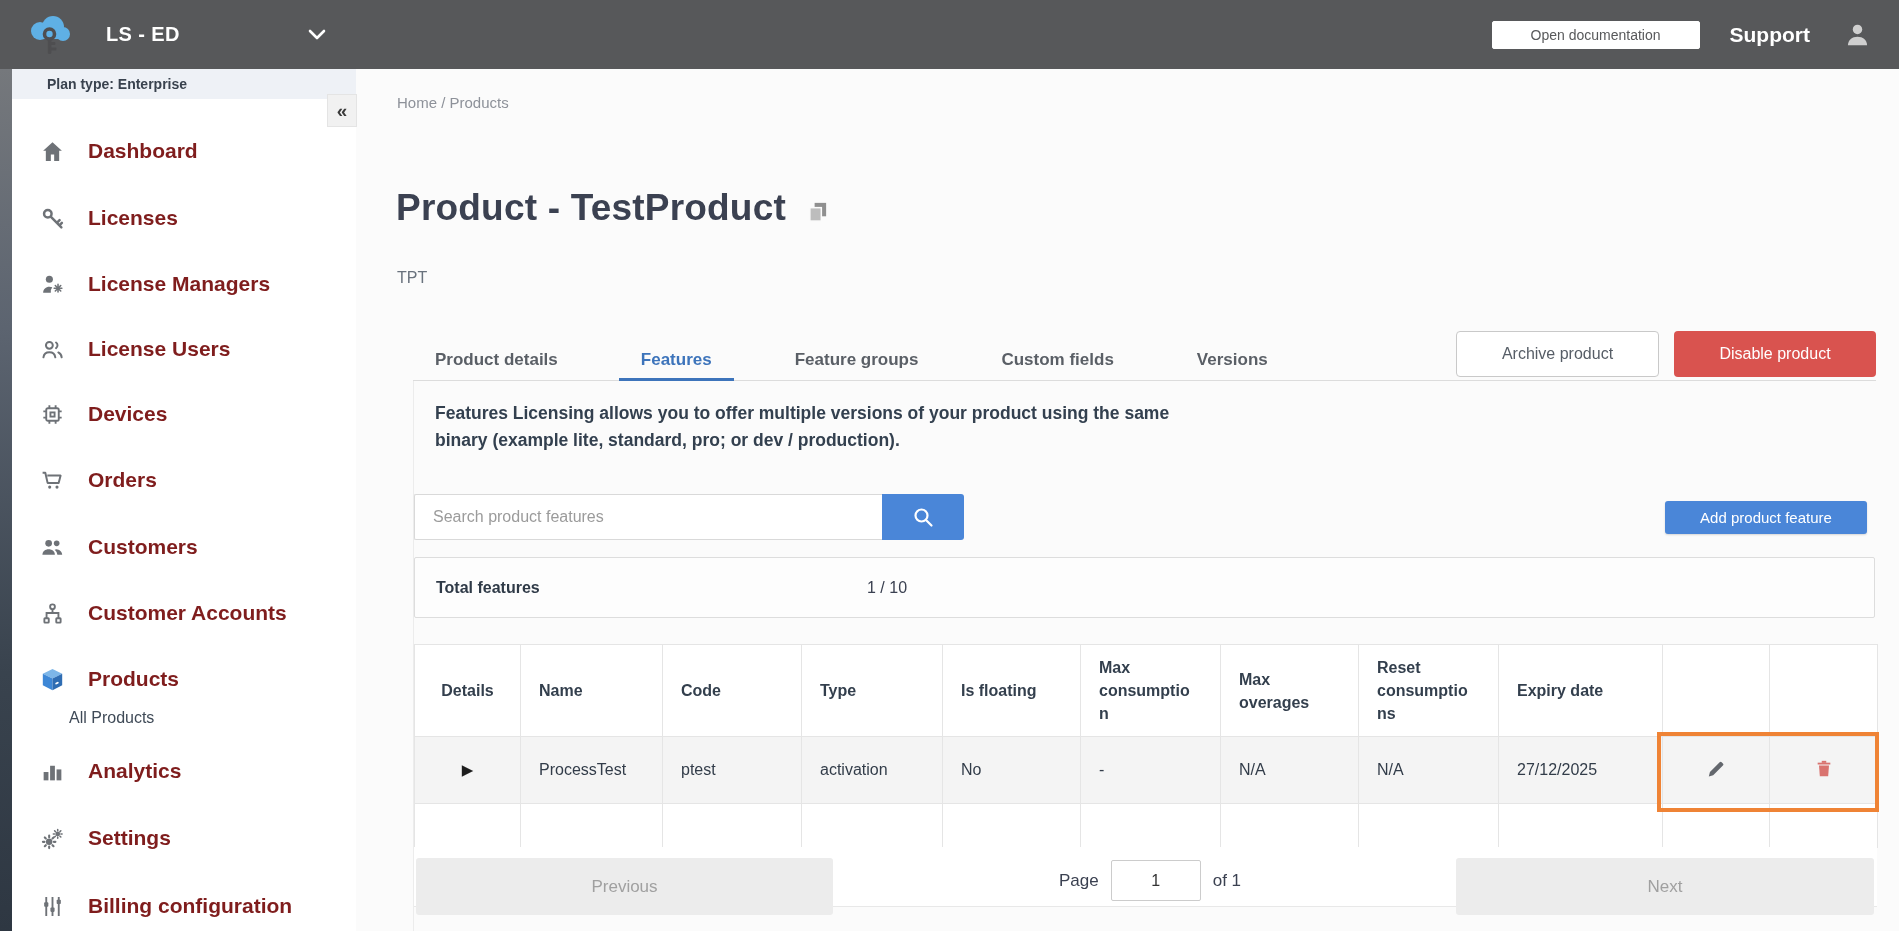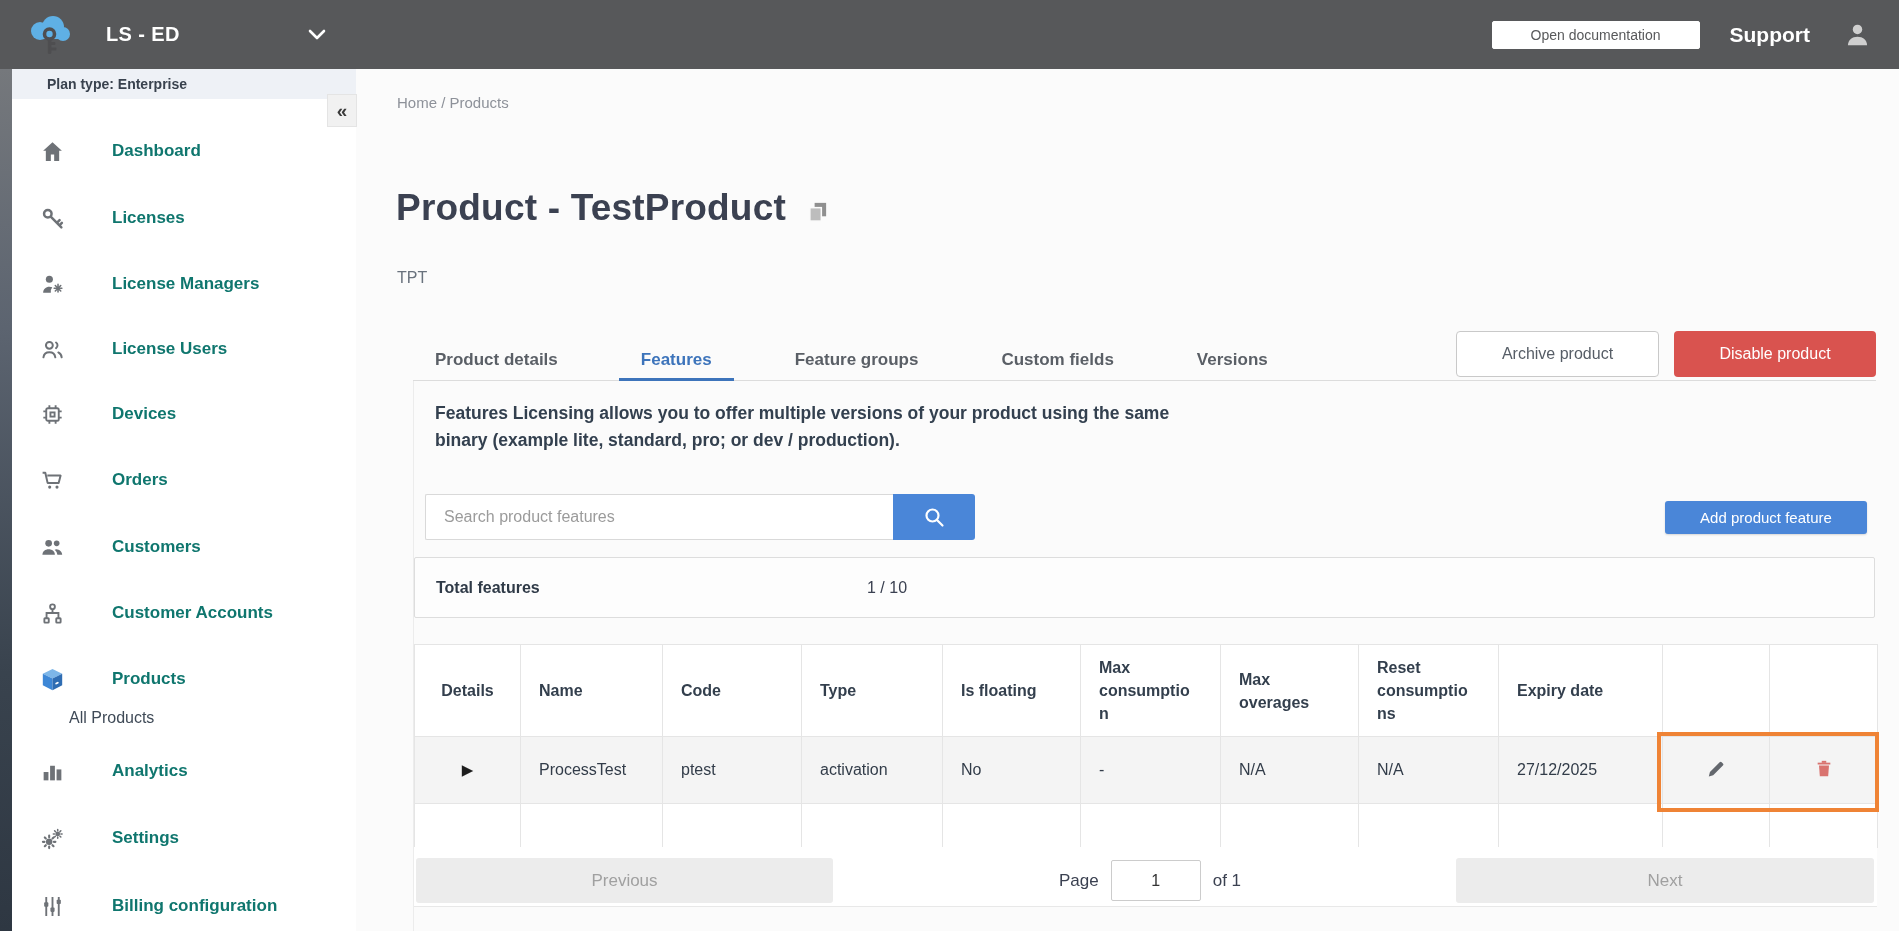--- a/index.html
+++ b/index.html
@@ -23,7 +23,7 @@
   .plan-bar { height:30px; background:#eef1f6; display:flex; align-items:center; padding-left:35px; font-size:14px; font-weight:bold; color:#39424e; }
   .nav-item { position:absolute; left:28px; height:28px; display:flex; align-items:center; gap:23px; cursor:pointer; }
   .nav-item .nicon { width:25px; height:25px; color:#6e7277; flex:0 0 auto; display:flex; }
-  .nav-item .nlabel { font-size:17px; font-weight:600; color:#0f766e; white-space:nowrap;margin-left:24px; }
+  .nav-item .nlabel { font-size:21px; font-weight:600; color:#7f1d1d; white-space:nowrap; }
   .nav-sub { position:absolute; left:57px; height:24px; display:flex; align-items:center; cursor:pointer; }
   .nav-sub .nlabel { font-size:16px; font-weight:400; color:#3f4a57; }
 

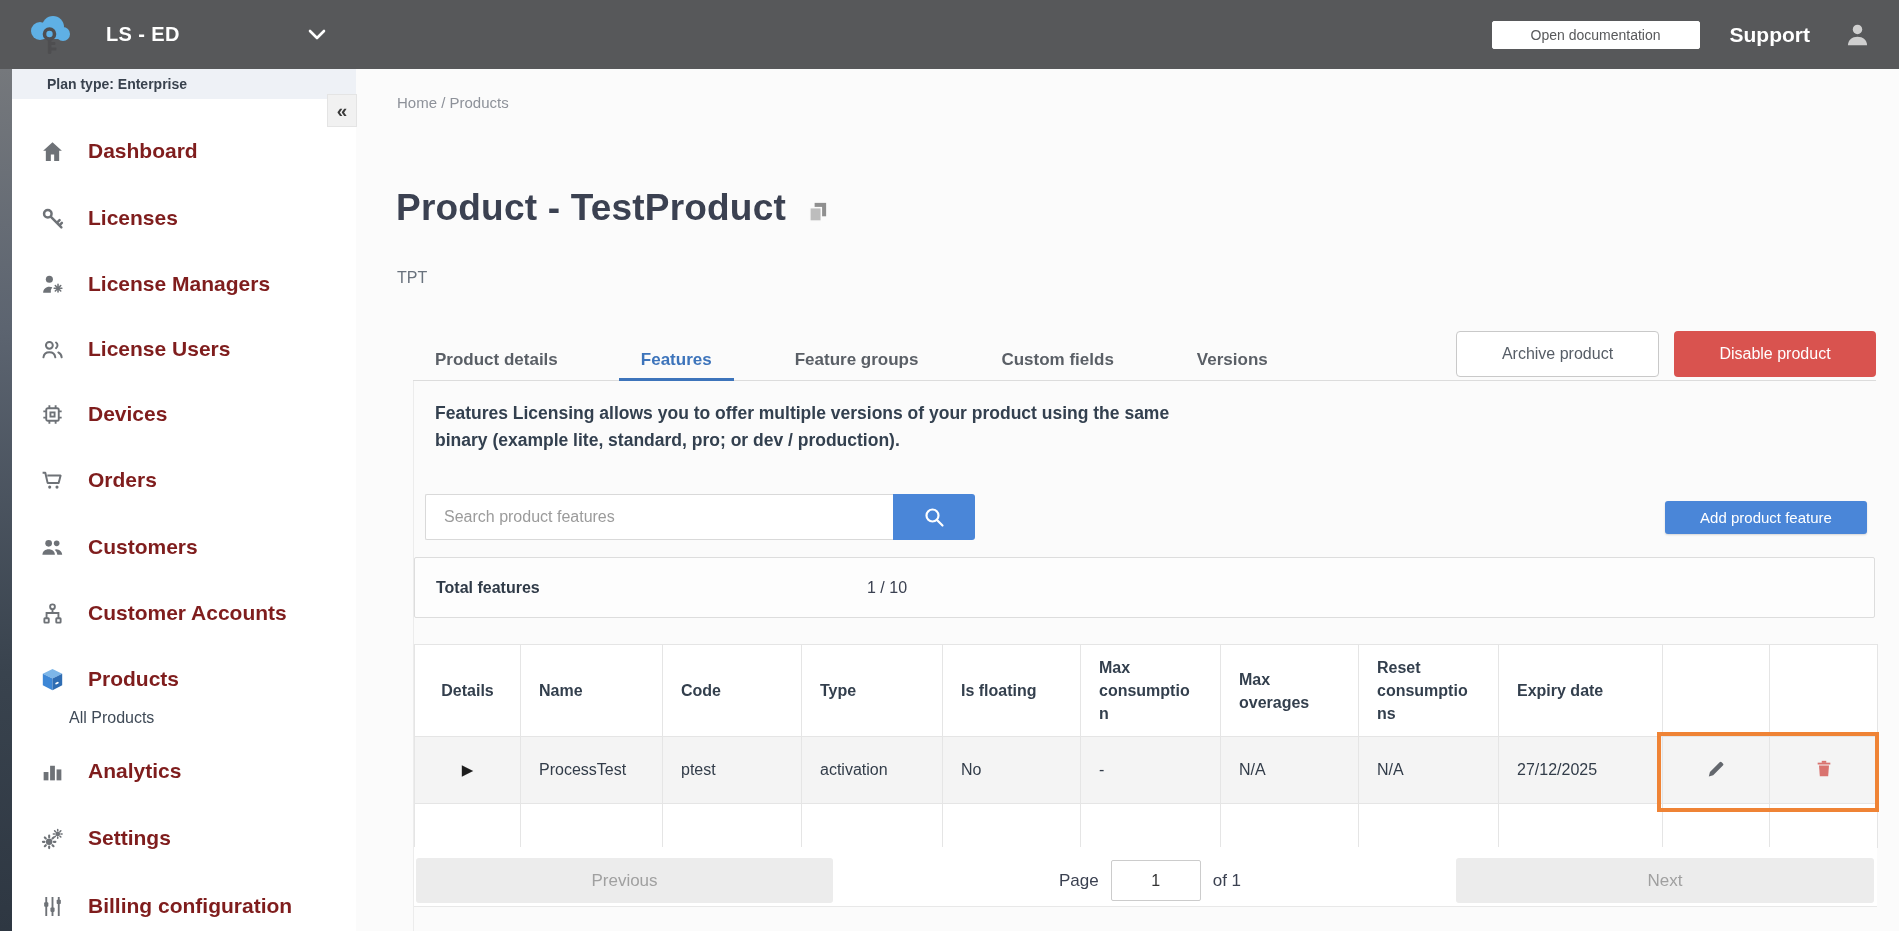--- a/index.html
+++ b/index.html
@@ -52,7 +52,7 @@
   .panel { position:absolute; left:57px; top:312px; width:1463px; bottom:0; border-left:1px solid #ececec; }
   .feature-desc { position:absolute; left:21px; top:19px; width:860px; font-size:17.5px; font-weight:600; color:#33404f; line-height:27px; }
 
-  .search-row { position:absolute; left:11px; top:113px; display:flex; }
+  .search-row { position:absolute; left:0; top:113px; display:flex; }
   .search-input { width:468px; height:46px; border:1px solid #d9d9d9; border-right:none; background:#fff; padding:0 18px; font-size:16px; font-family:inherit; color:#333; border-radius:2px 0 0 2px; outline:none; }
   .search-input::placeholder { color:#9b9b9b; }
   .search-btn { width:82px; height:46px; background:#4a86d8; border:none; border-radius:0 3px 3px 0; cursor:pointer; display:flex; align-items:center; justify-content:center; }

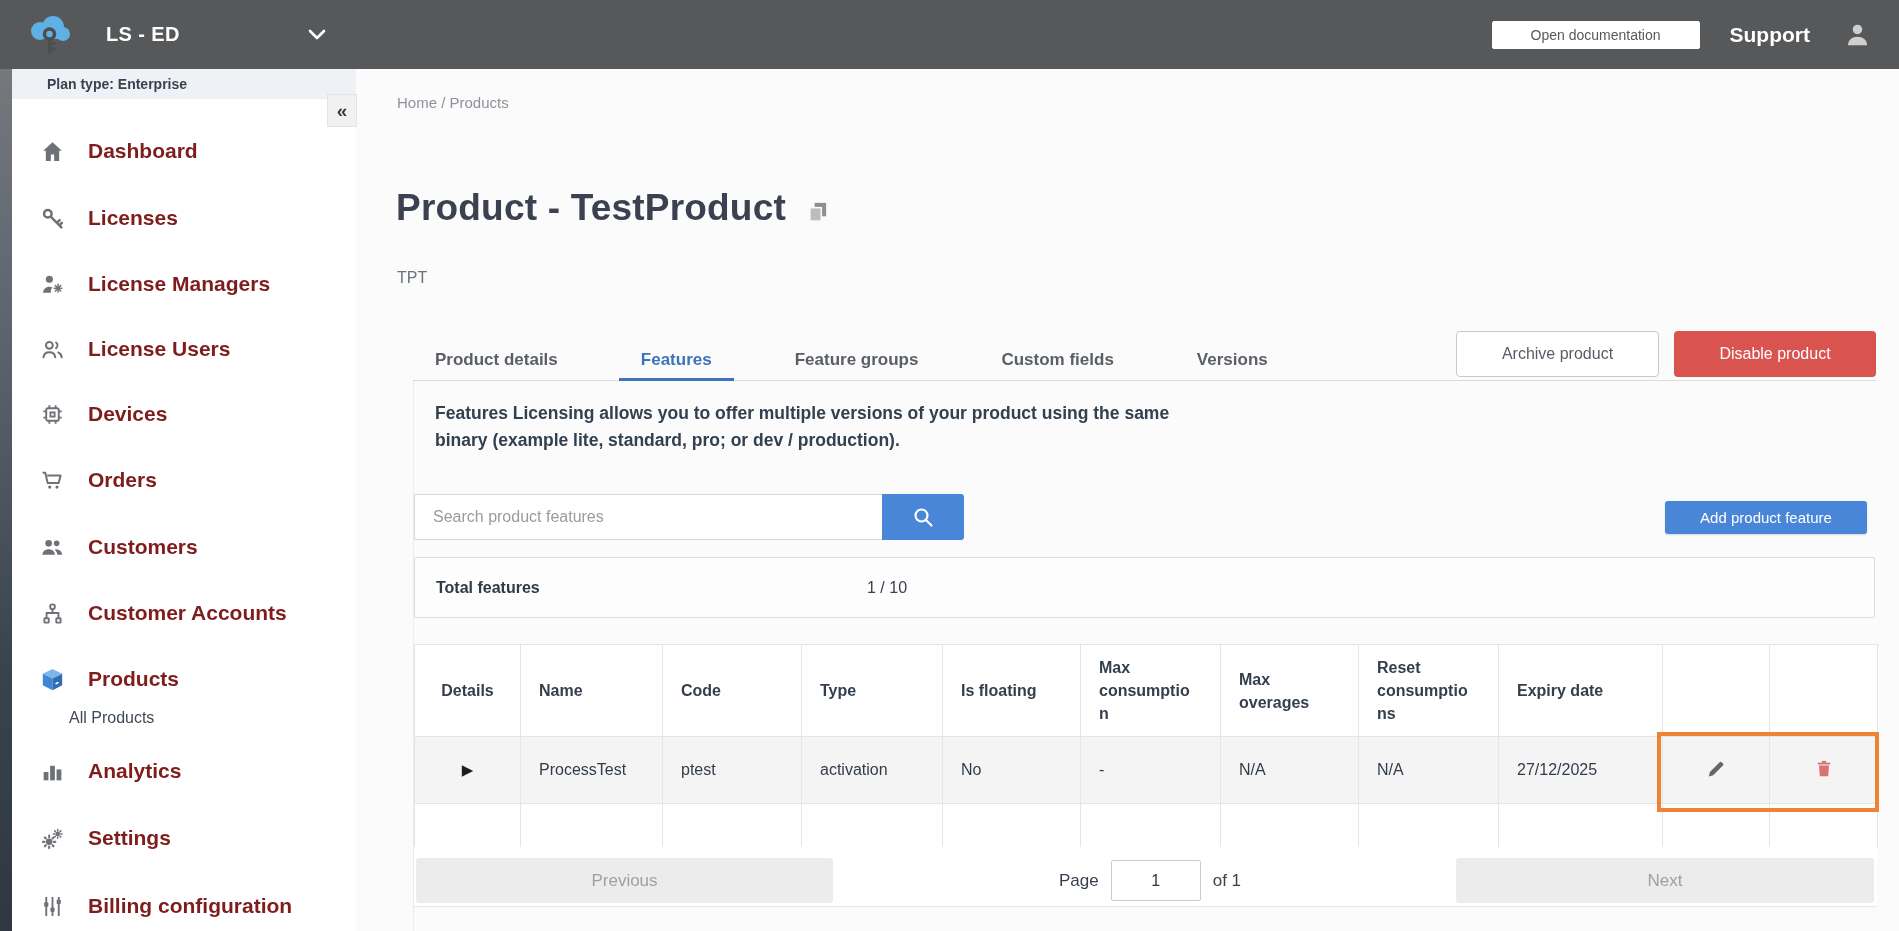--- a/index.html
+++ b/index.html
@@ -77,7 +77,7 @@
 
   
   .pagination { position:absolute; left:0; top:466px; width:1463px; height:60px; background:#fff; border-bottom:1px solid #e8e8e8; }
-  .page-btn { position:absolute; top:11px; height:45px; background:#ececec; border:none; border-radius:3px; color:#a0a0a0; font-size:17px; font-family:inherit; cursor:default; }
+  .page-btn { position:absolute; top:11px; height:57px; background:#ececec; border:none; border-radius:3px; color:#a0a0a0; font-size:17px; font-family:inherit; cursor:default; }
   .prev-btn { left:2px; width:417px; }
   .next-btn { left:1042px; width:418px; }
   .page-center { position:absolute; top:11px; left:645px; height:45px; display:flex; align-items:center; gap:12px; }

